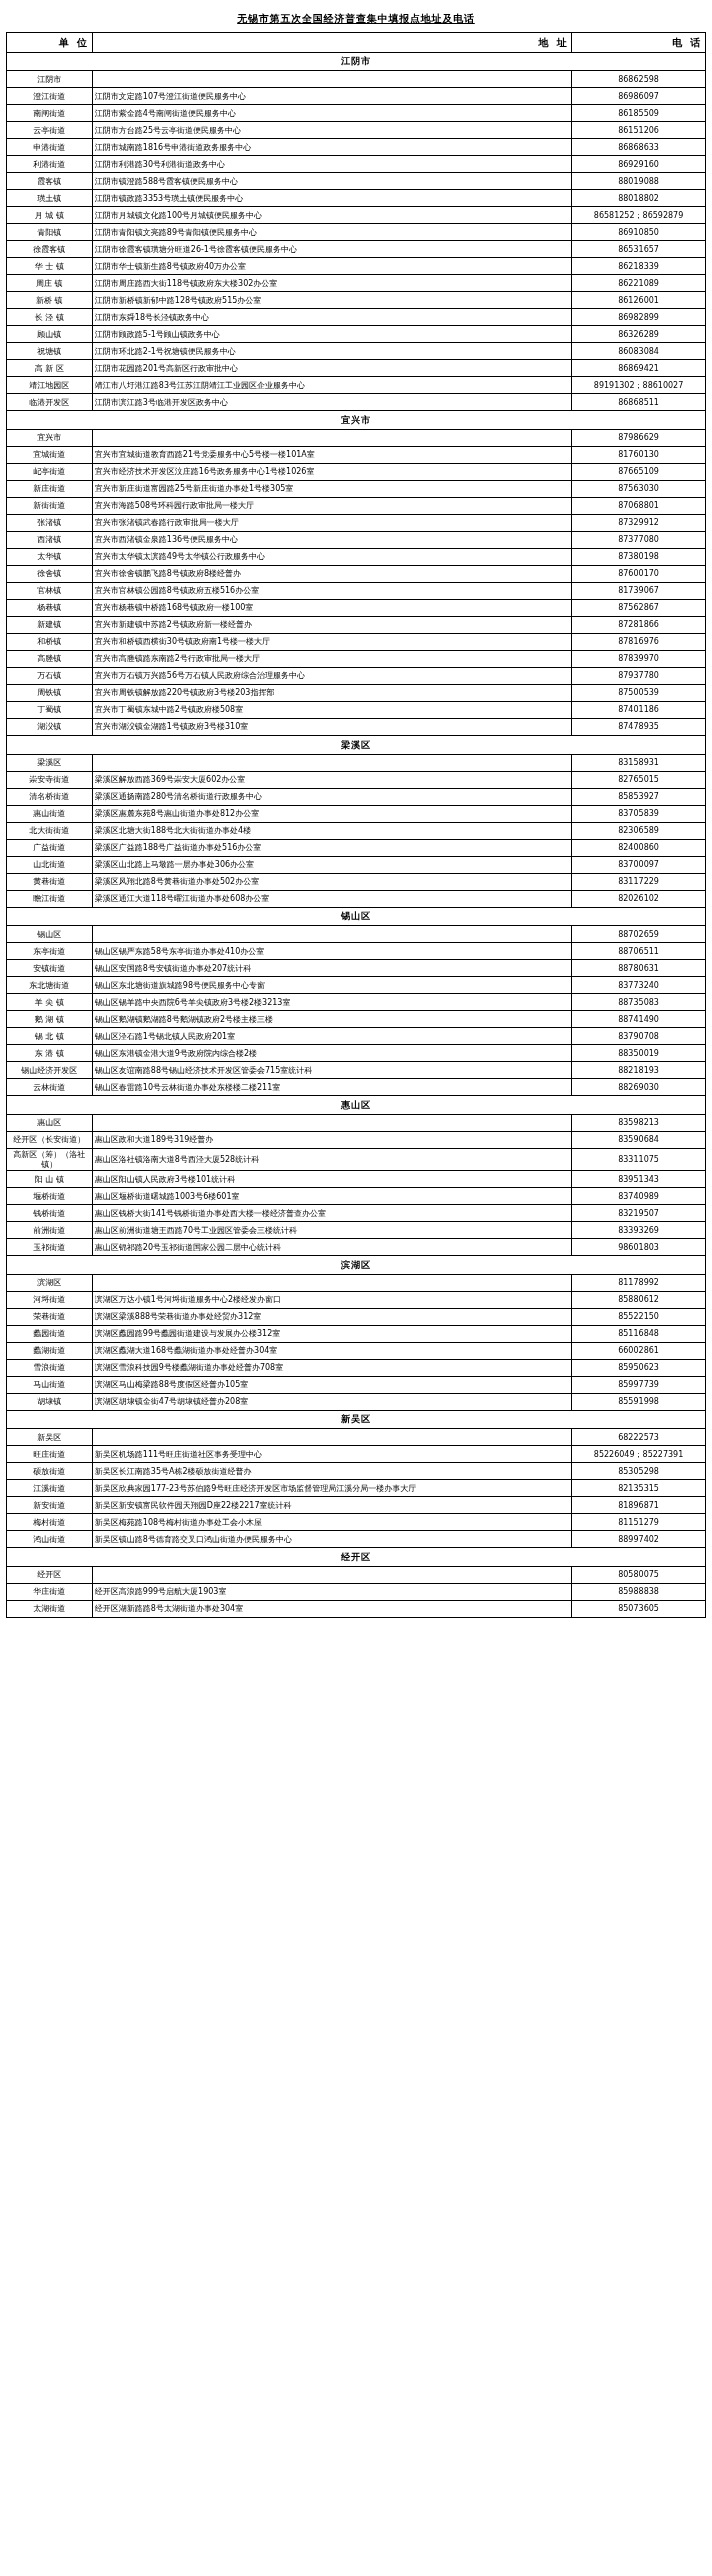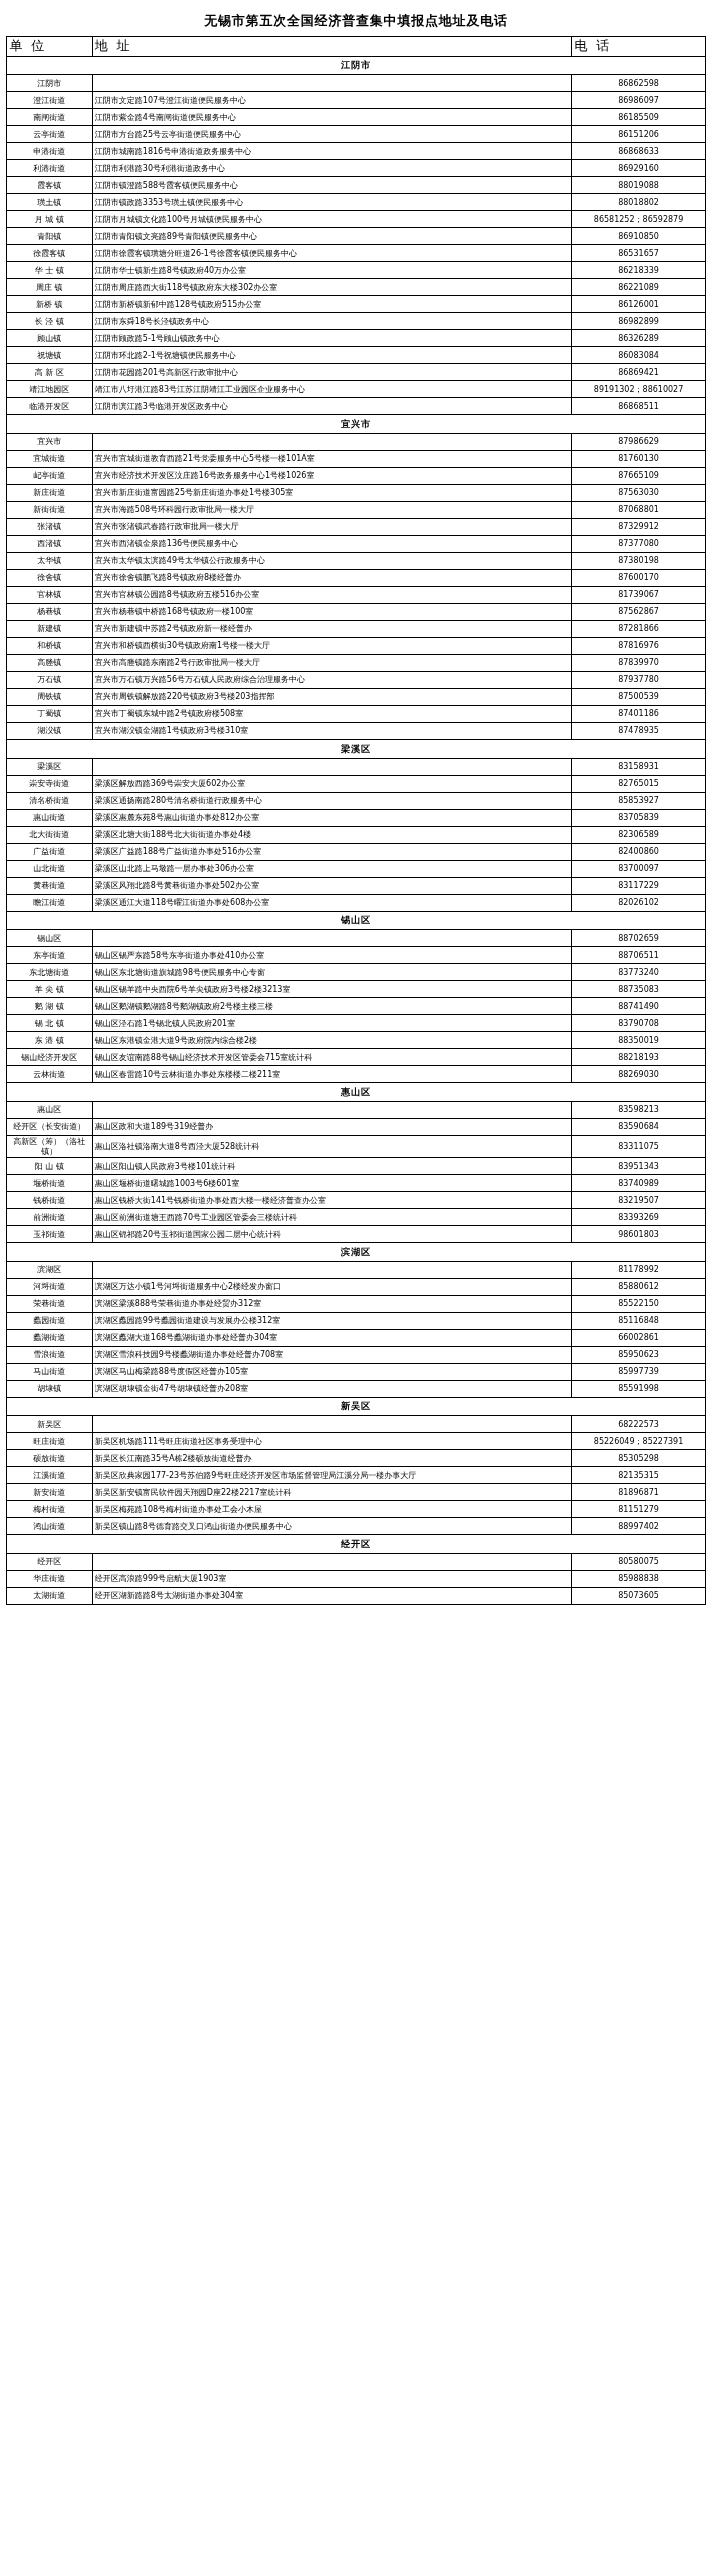--- a/index.html
+++ b/index.html
@@ -11,11 +11,12 @@
   .page{width:712px;box-sizing:border-box;padding:7.7px 6.2px 15.4px 6.2px;}
   .doc-title{
     text-align:center;
-    font-size:13px;
+    font-size:10px;
     font-weight:bold;
     letter-spacing:0.8px;
     margin:4.6px 0 6.2px 0;
     font-family:"DejaVu Sans","Liberation Sans",sans-serif;
+    text-decoration:underline;
   }
   table{
     border-collapse:collapse;

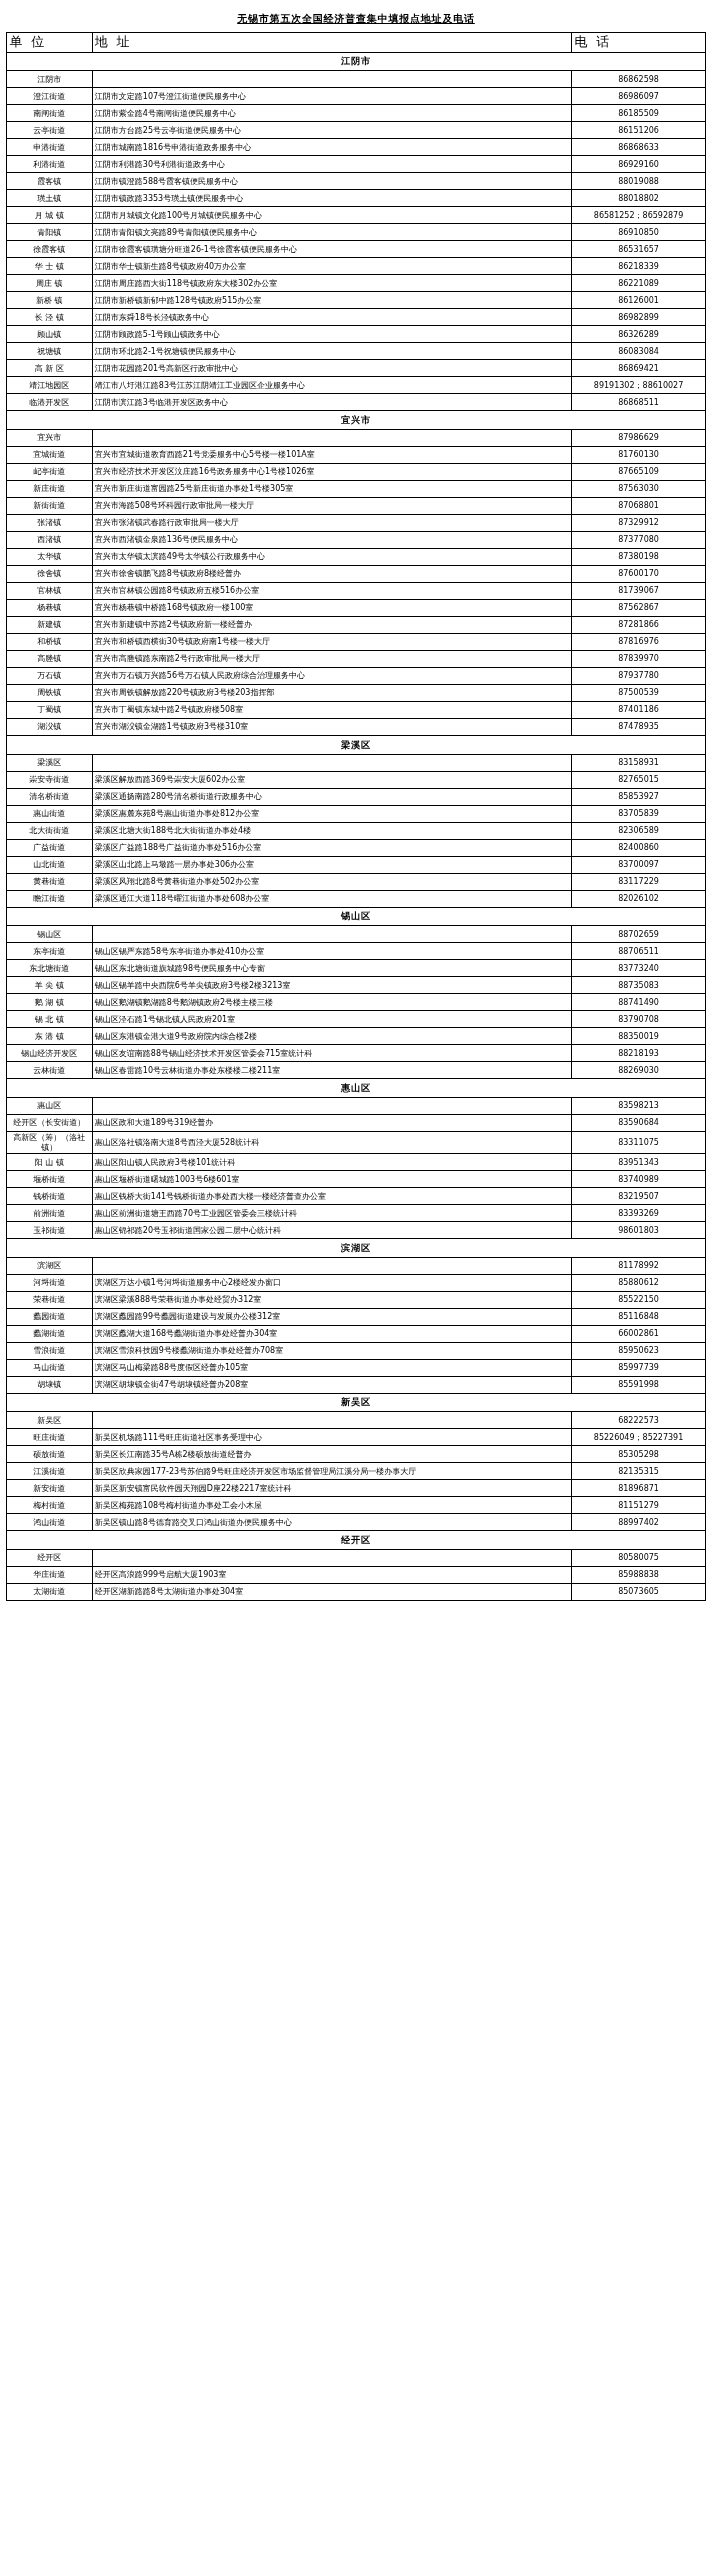--- a/index.html
+++ b/index.html
@@ -35,9 +35,9 @@
     font-family:"DejaVu Sans","Liberation Sans",sans-serif;
   }
   thead th{
-    text-align:left;
-    font-size:13px;
-    font-weight:normal;
+    text-align:right;
+    font-size:10px;
+    font-weight:bold;
     letter-spacing:2.3px;
     height:15.4px;
   }

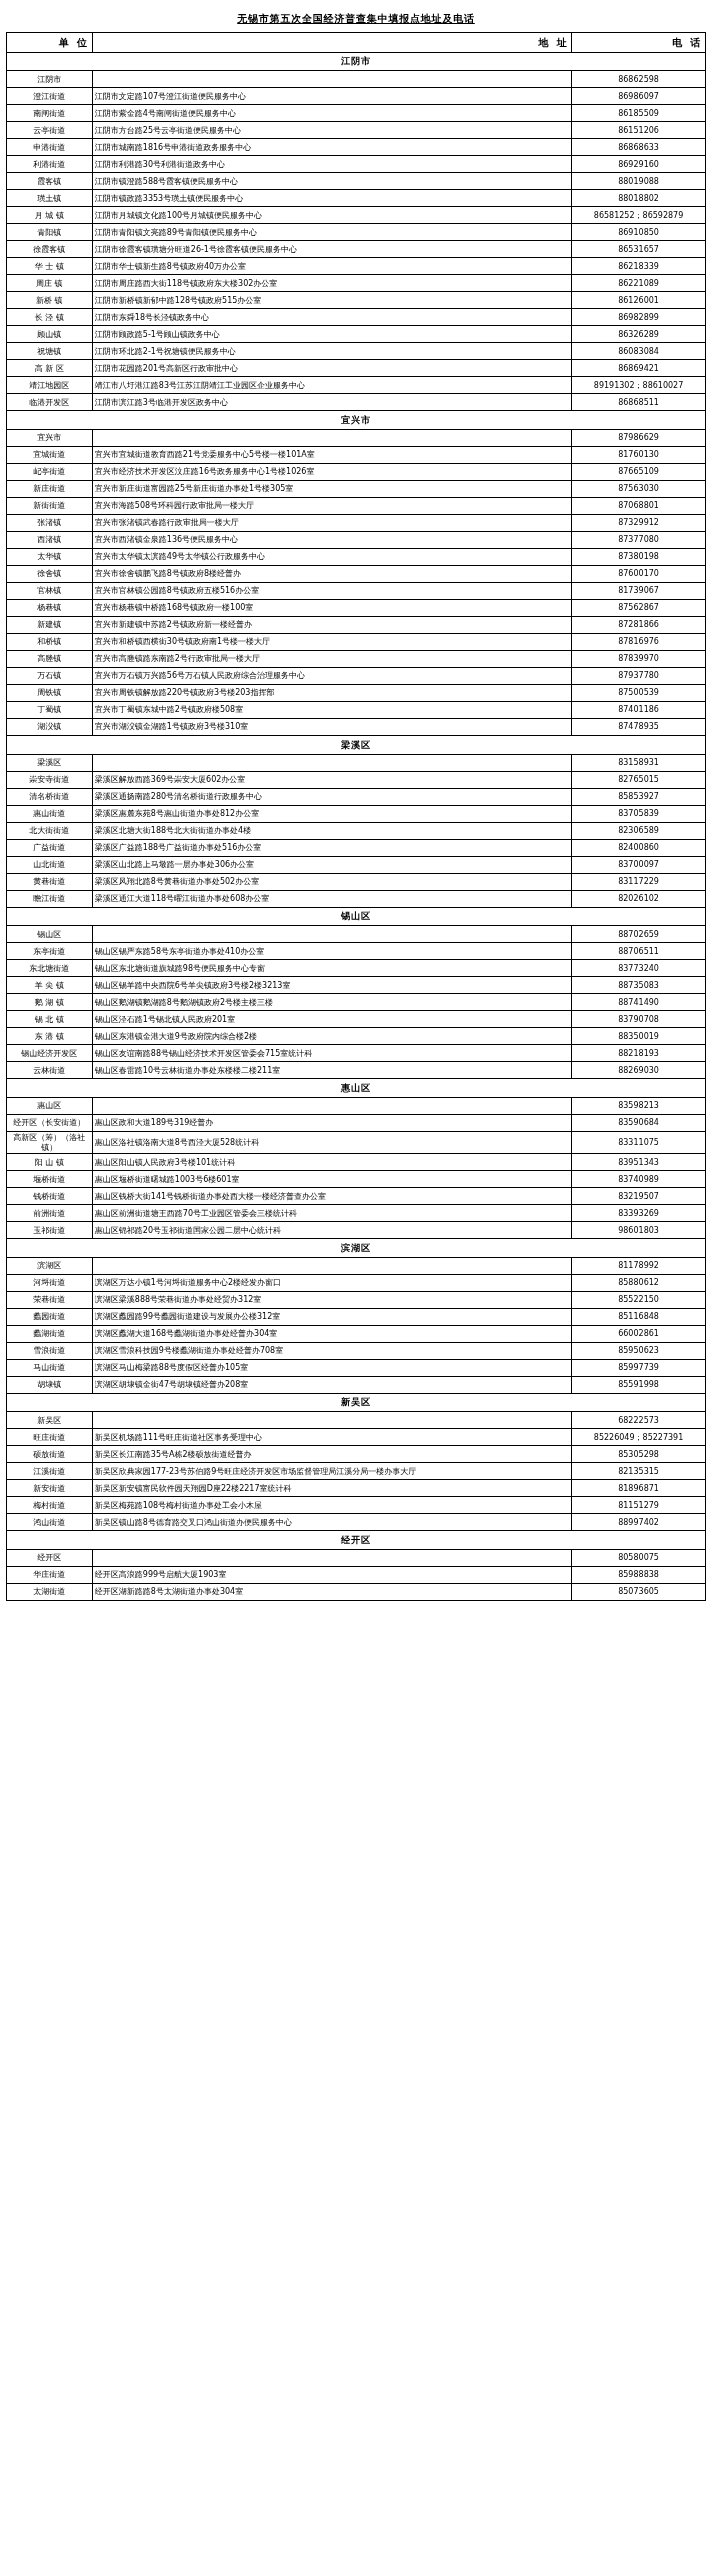--- a/index.html
+++ b/index.html
@@ -330,6 +330,11 @@
           <td class="tel">88706511</td>
         </tr>
         <tr class="row">
+          <td class="unit">安镇街道</td>
+          <td class="addr">锡山区安国路8号安镇街道办事处207统计科</td>
+          <td class="tel">88780631</td>
+        </tr>
+        <tr class="row">
           <td class="unit">东北塘街道</td>
           <td class="addr">锡山区东北塘街道旗城路98号便民服务中心专窗</td>
           <td class="tel">83773240</td>

